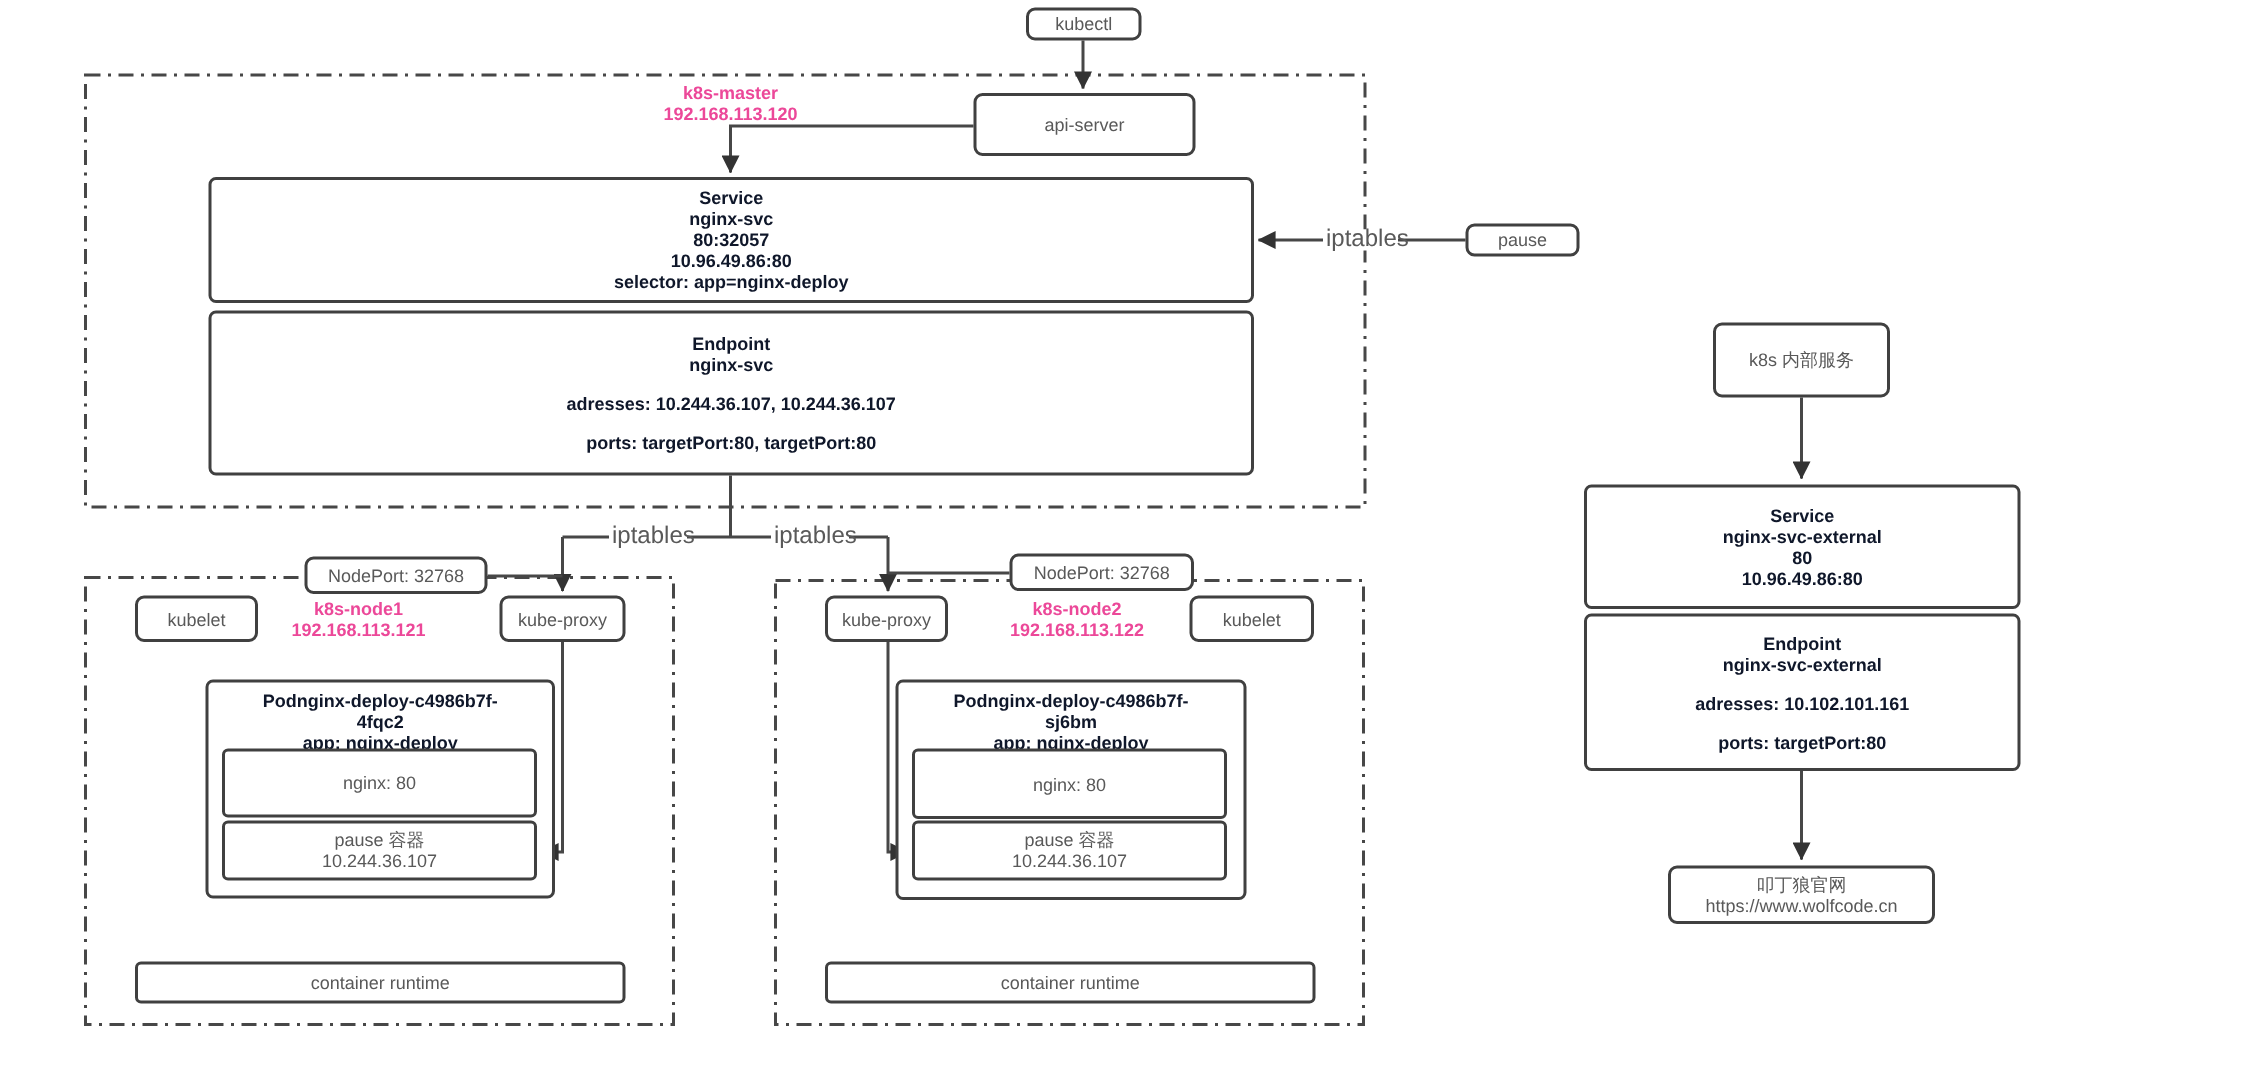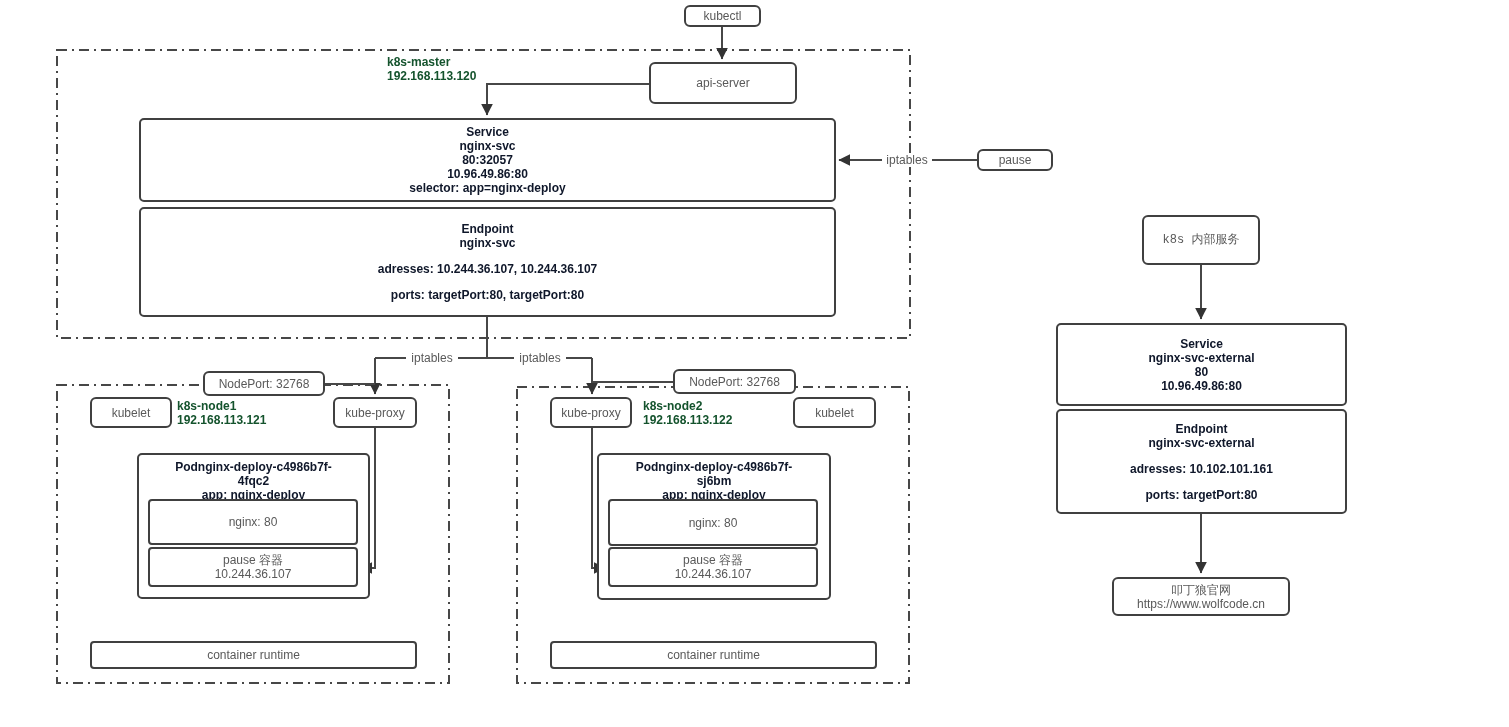--- a/index.html
+++ b/index.html
@@ -33,9 +33,10 @@
   .bold { font-weight: bold; color: #0f172a; }
   .freelabel {
     position: absolute;
+    text-align: center;
     font-size: 12px;
     line-height: 13.5px;
-    color: #14532d;
+    color: #ec4899;
     font-weight: bold;
   }
   .linelabel {

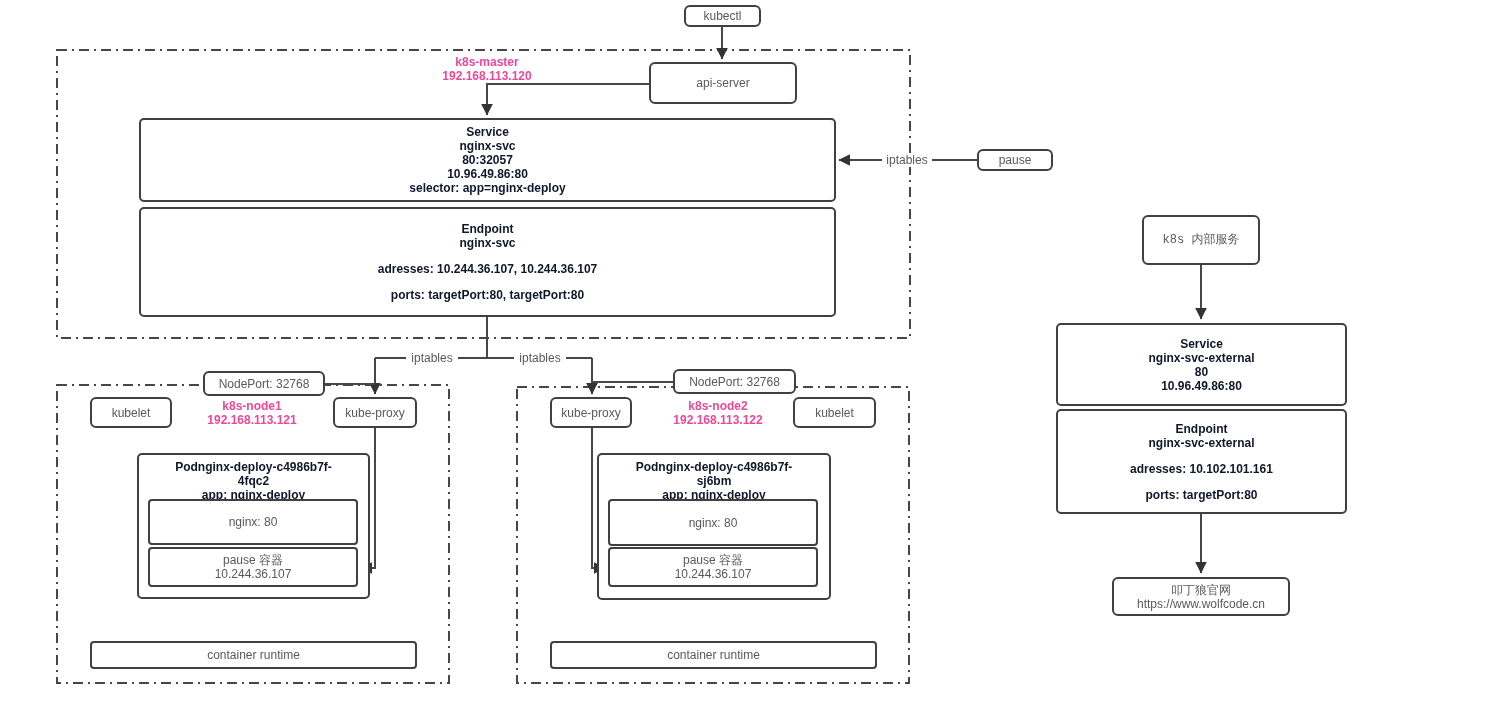--- a/index.html
+++ b/index.html
@@ -43,7 +43,7 @@
     position: absolute;
     background: #ffffff;
     color: #595959;
-    font-size: 12px;
+    font-size: 16px;
     line-height: 14px;
     padding: 0 2px;
     text-align: center;

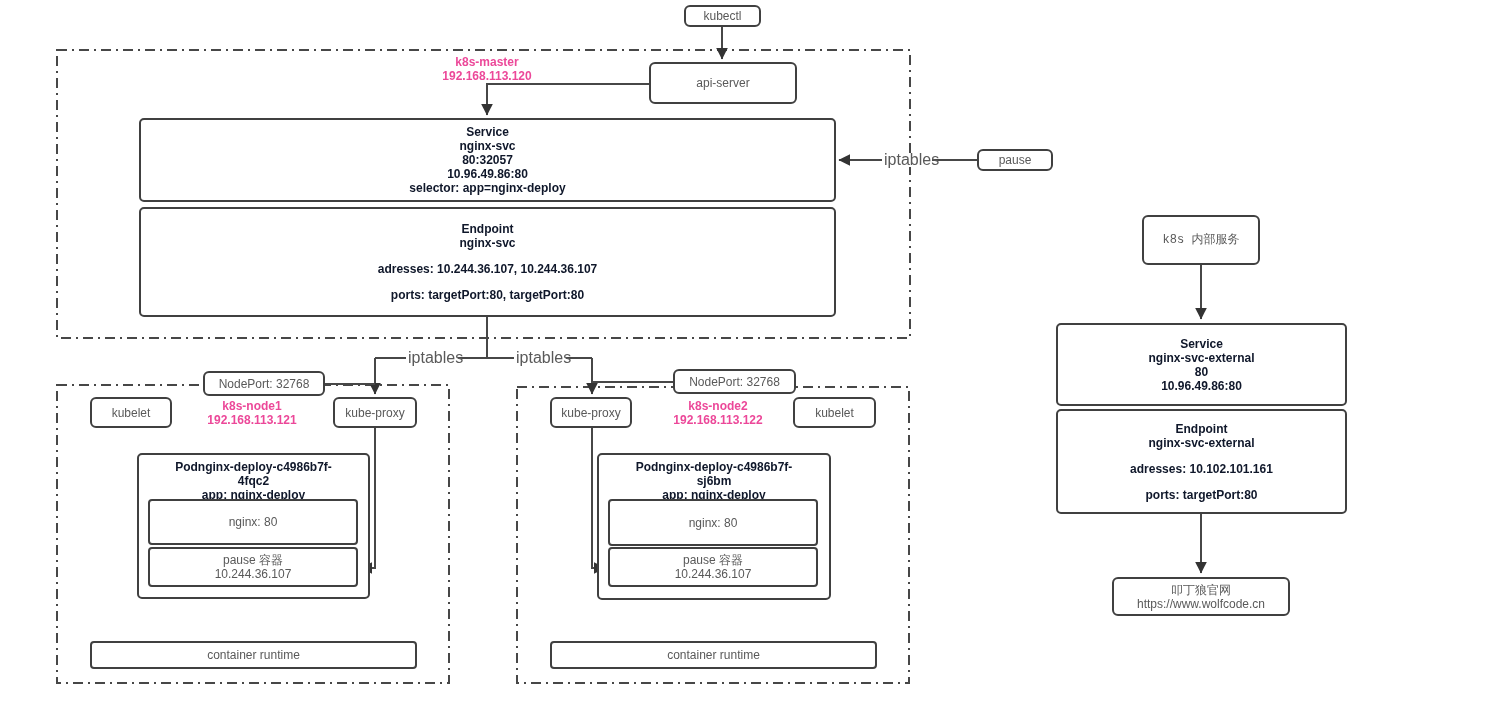--- a/index.html
+++ b/index.html
@@ -190,7 +190,7 @@
     <span>container runtime</span>
   </div>
 
-  <div class="box" style="left:1142px; top:215px; width:118px; height:50px;font-family:Liberation Mono, monospace;">
+  <div class="box" style="left:1142px; top:215px; width:118px; height:50px;">
     <span>k8s 内部服务</span>
   </div>
 

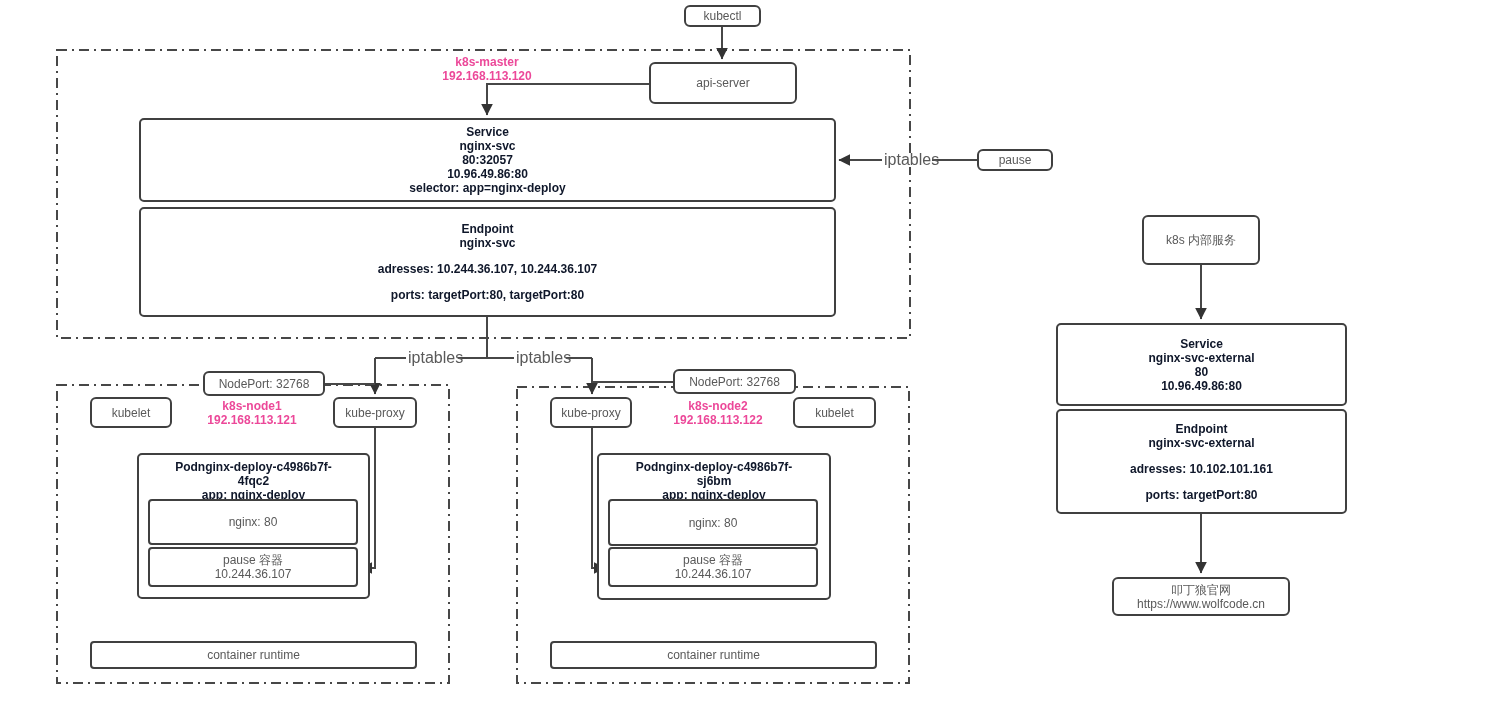--- a/index.html
+++ b/index.html
@@ -132,7 +132,7 @@
   <div class="box" style="left:90px; top:397px; width:82px; height:31px;">
     <span>kubelet</span>
   </div>
-  <div class="freelabel" style="left:177px; top:400px; width:150px;">
+  <div class="freelabel" style="left:164px; top:400px; width:150px;">
     <div>k8s-node1</div>
     <div>192.168.113.121</div>
   </div>

